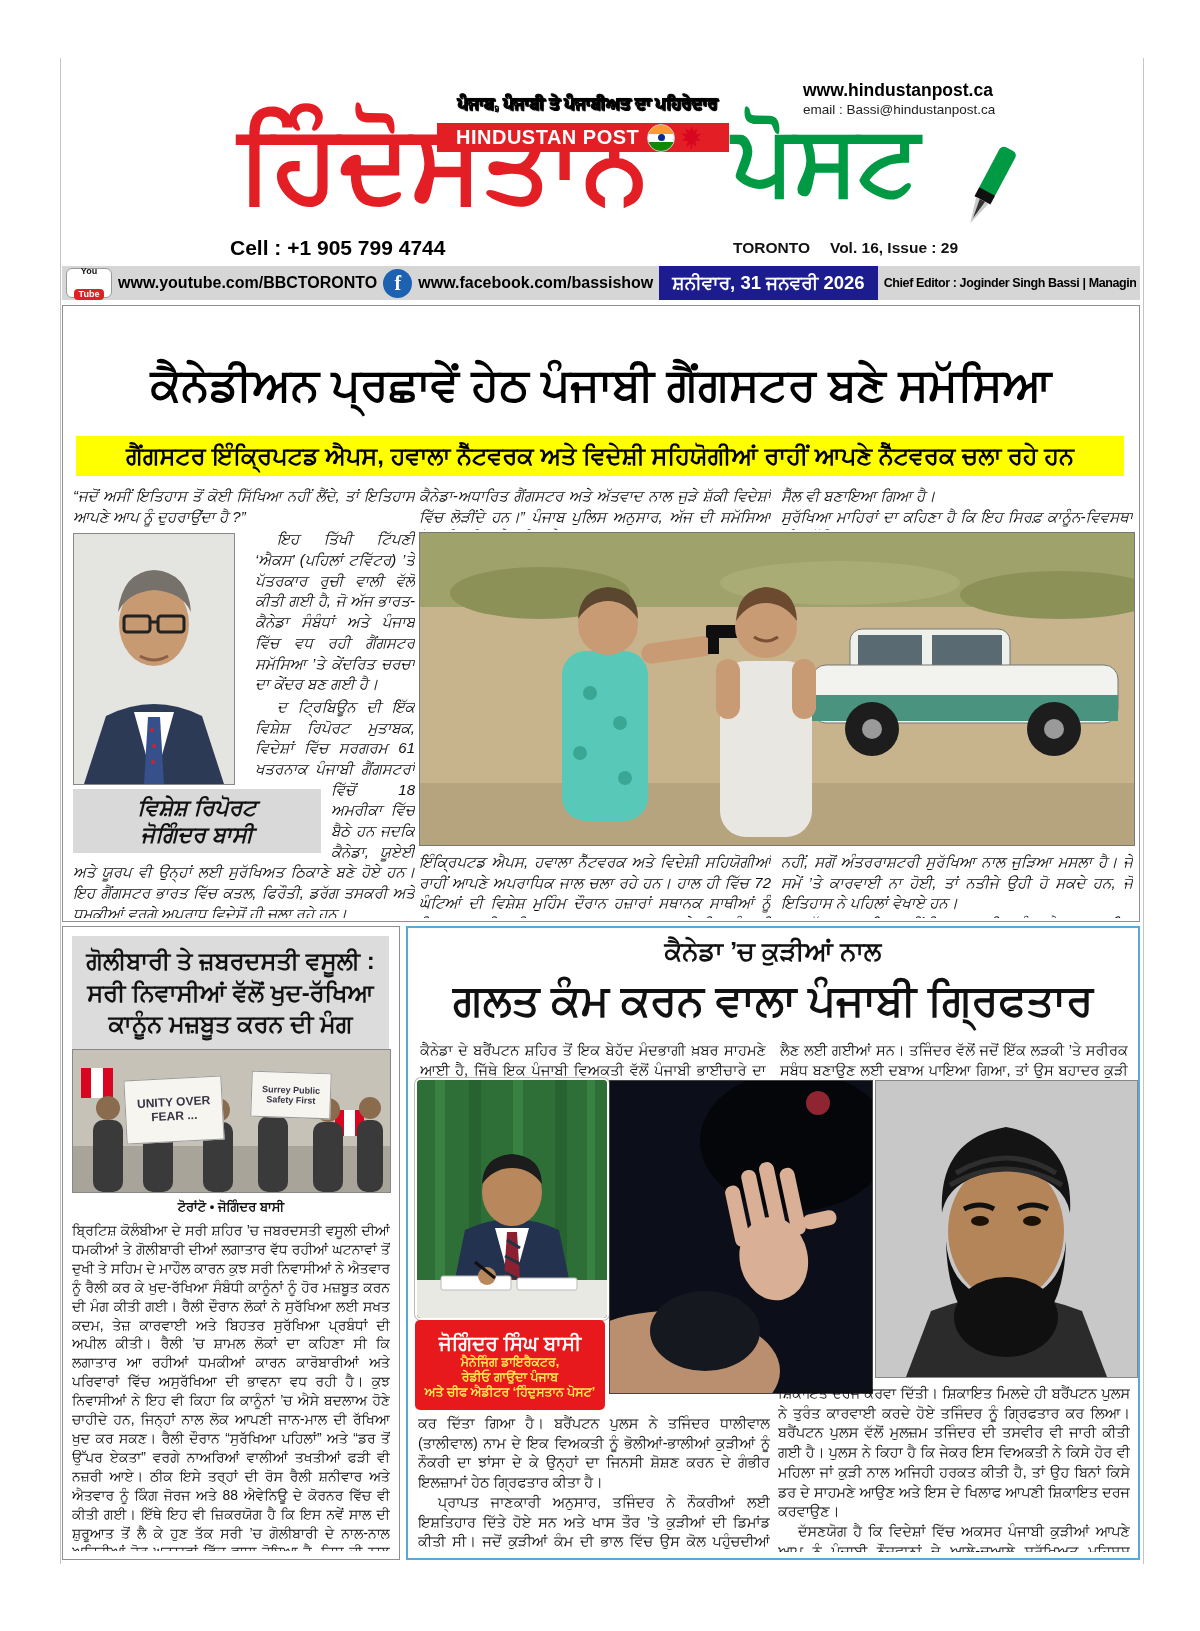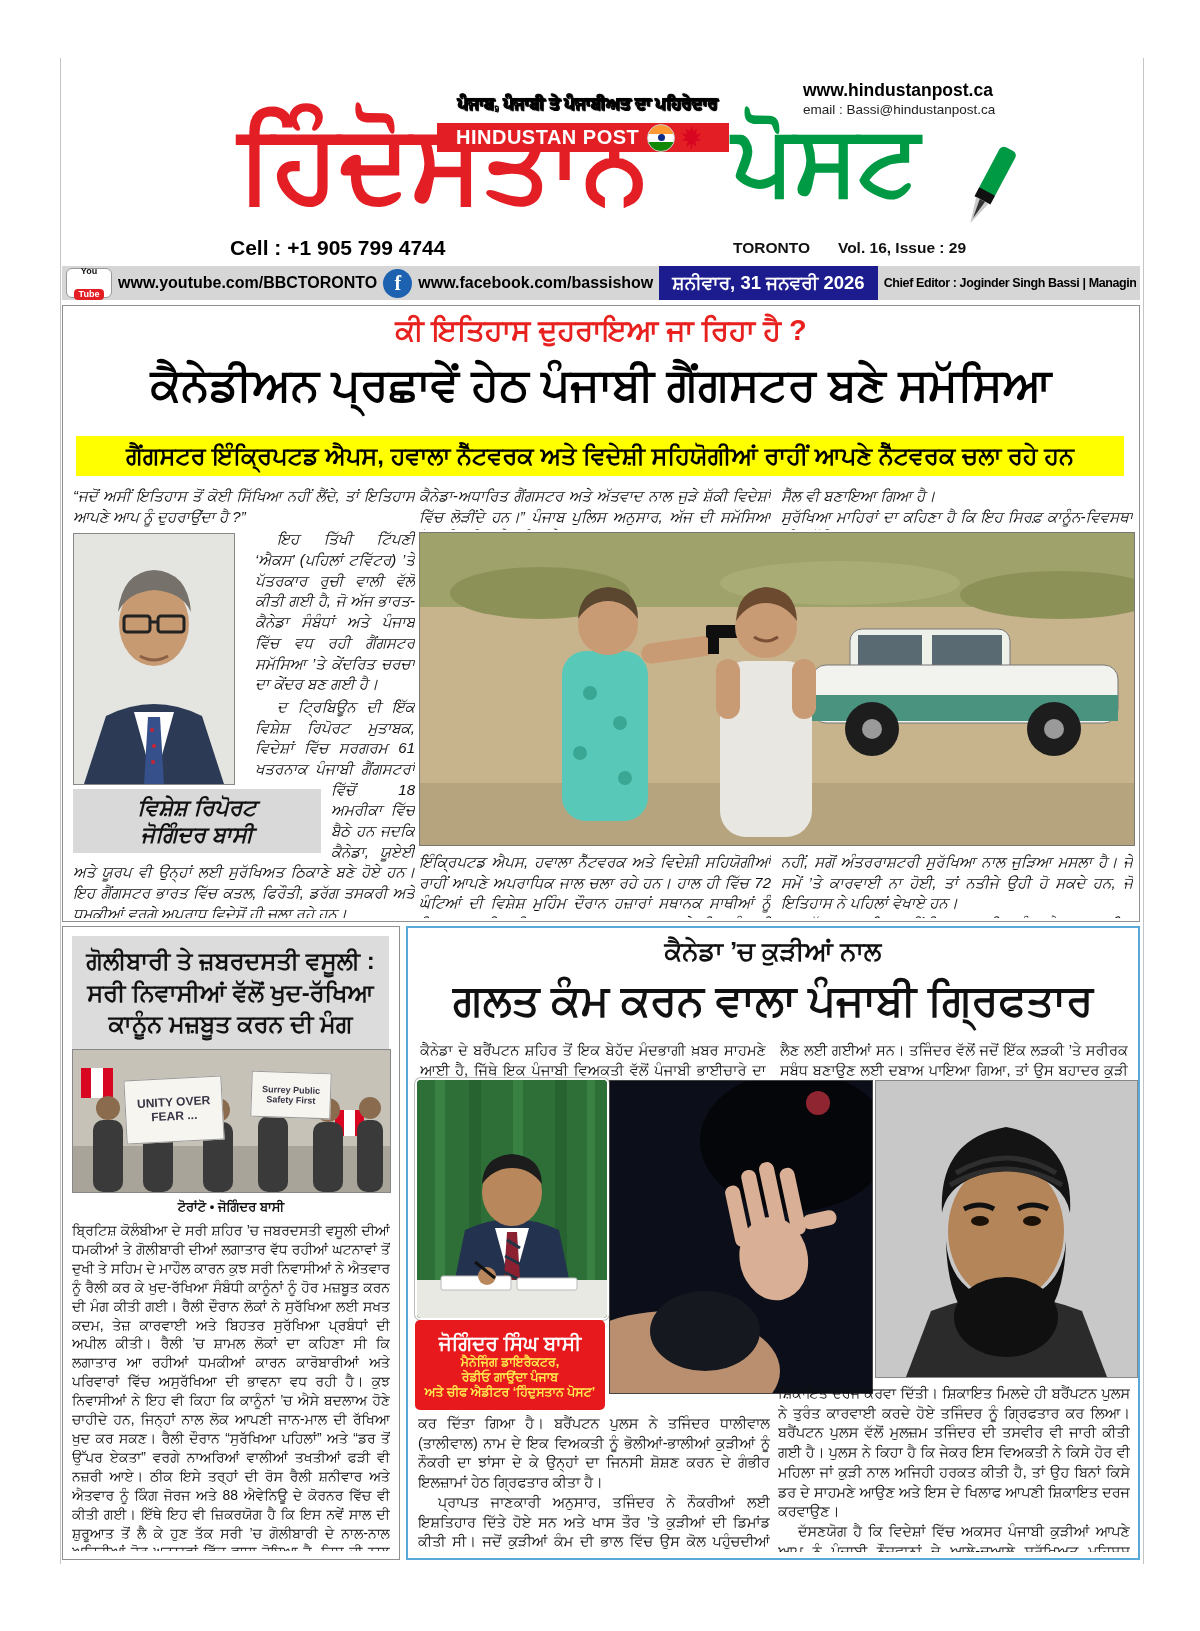--- a/index.html
+++ b/index.html
@@ -29,7 +29,7 @@
   .mast-site{font-weight:800;font-size:17.5px;color:#000;}
   .mast-email{font-size:13.5px;color:#222;margin-top:1px;}
   .cell{left:230px;top:236px;font-size:21px;font-weight:800;color:#000;white-space:nowrap;}
-  .cityvol{left:733px;top:239px;width:260px;display:flex;gap:28px;font-weight:800;font-size:15.5px;align-items:flex-end;}
+  .cityvol{left:733px;top:239px;width:260px;display:flex;gap:20px;font-weight:800;font-size:15.5px;align-items:flex-end;}
   .pen{left:960px;top:142px;width:58px;height:92px;}
 
   

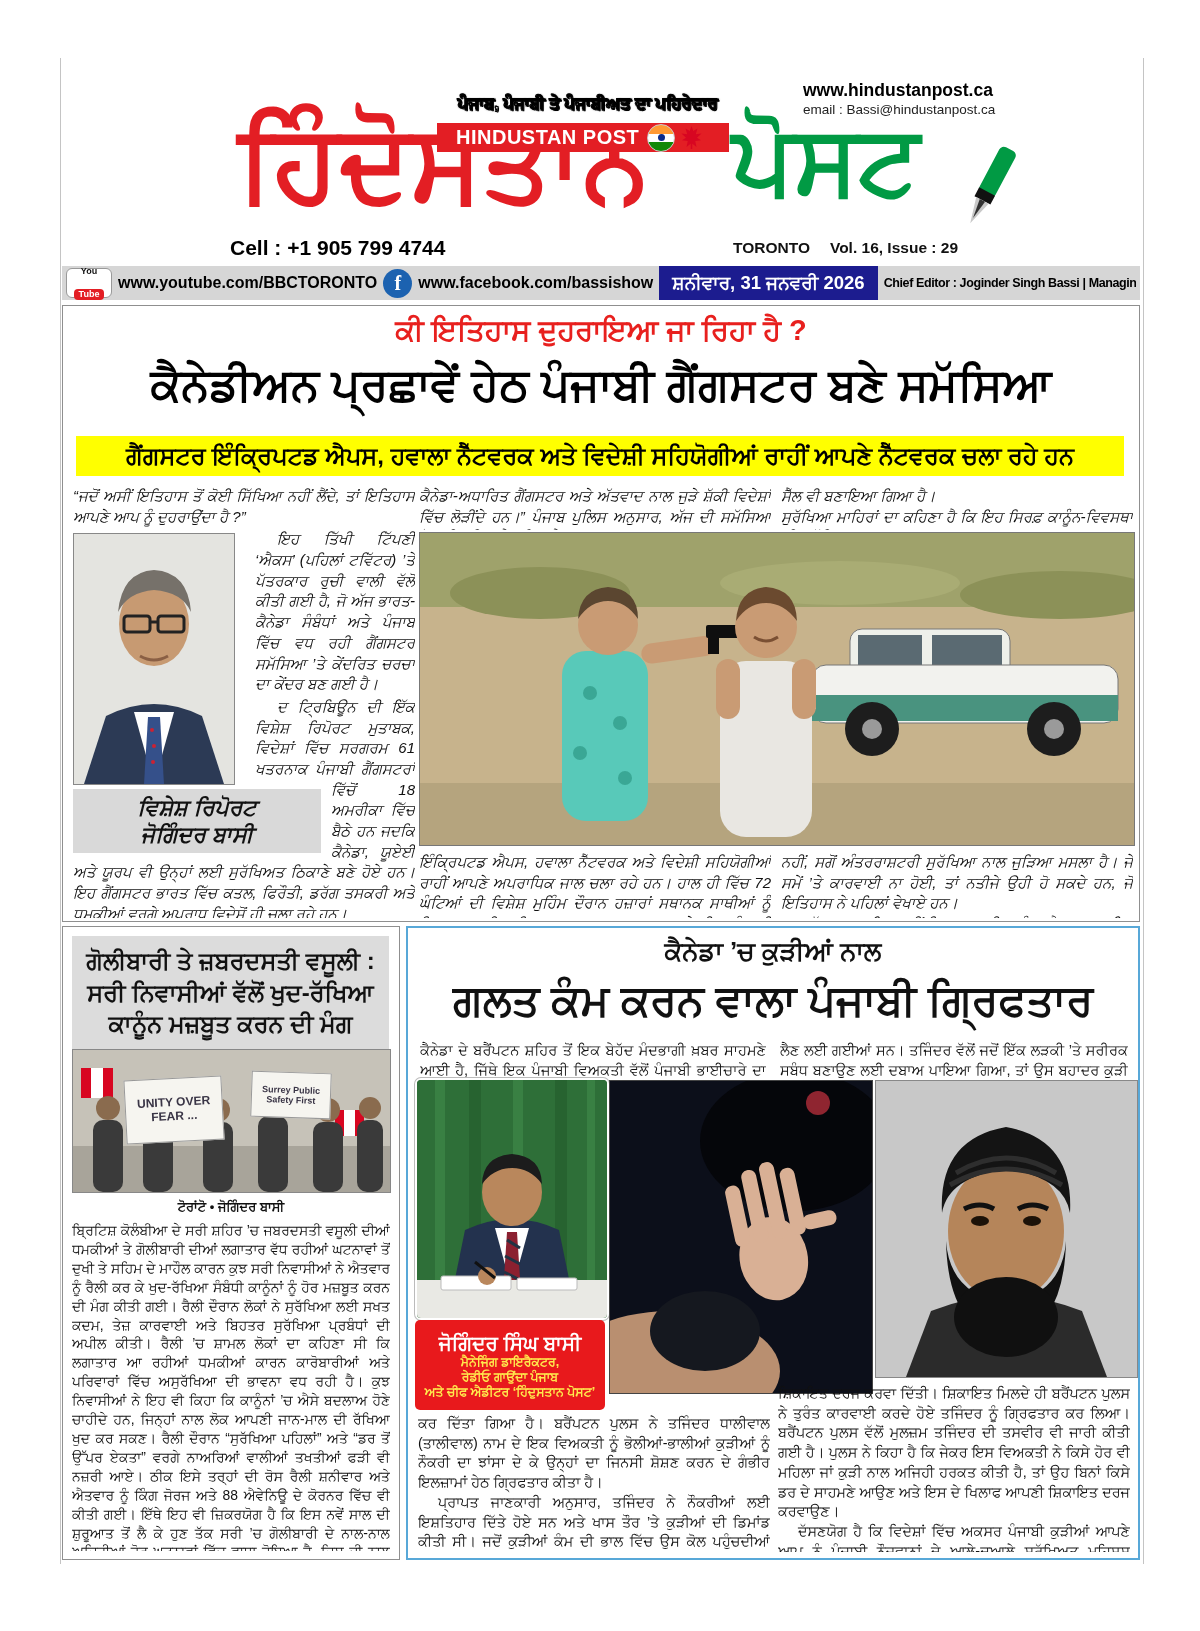--- a/index.html
+++ b/index.html
@@ -163,7 +163,6 @@
   </div>
 
   <div class="abs mainbox">
-    <div class="kicker">ਕੀ ਇਤਿਹਾਸ ਦੁਹਰਾਇਆ ਜਾ ਰਿਹਾ ਹੈ ?</div>
     <div class="headline1">ਕੈਨੇਡੀਅਨ ਪ੍ਰਛਾਵੇਂ ਹੇਠ ਪੰਜਾਬੀ ਗੈਂਗਸਟਰ ਬਣੇ ਸਮੱਸਿਆ</div>
     <div class="yellowband">ਗੈਂਗਸਟਰ ਇੰਕ੍ਰਿਪਟਡ ਐਪਸ, ਹਵਾਲਾ ਨੈੱਟਵਰਕ ਅਤੇ ਵਿਦੇਸ਼ੀ ਸਹਿਯੋਗੀਆਂ ਰਾਹੀਂ ਆਪਣੇ ਨੈੱਟਵਰਕ ਚਲਾ ਰਹੇ ਹਨ</div>
 

